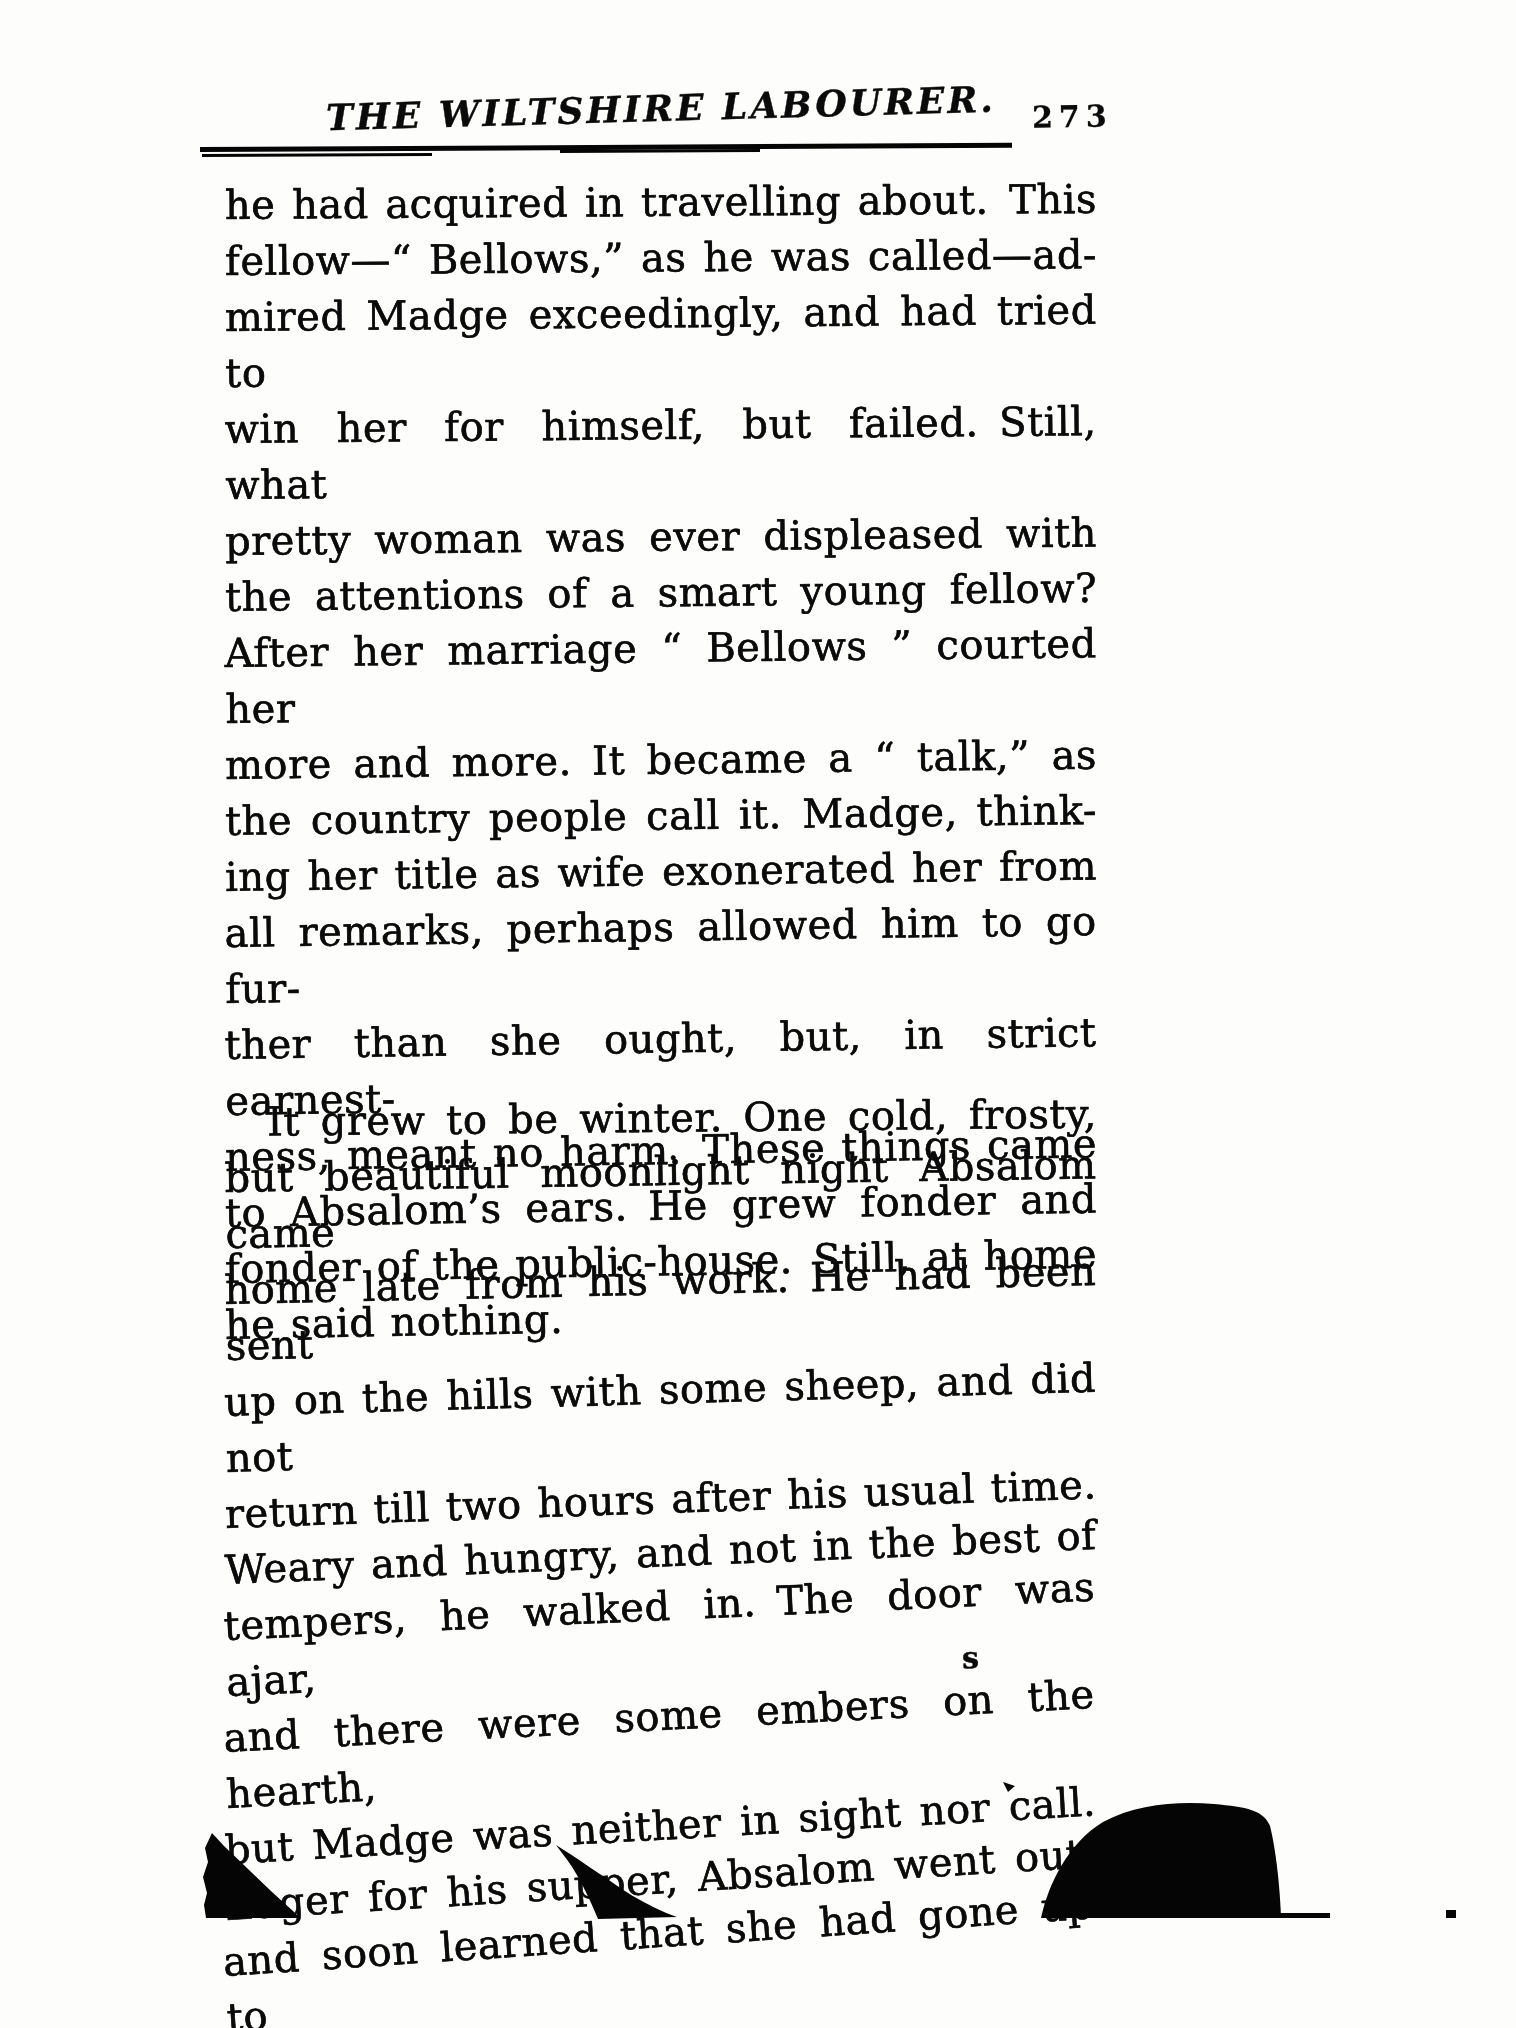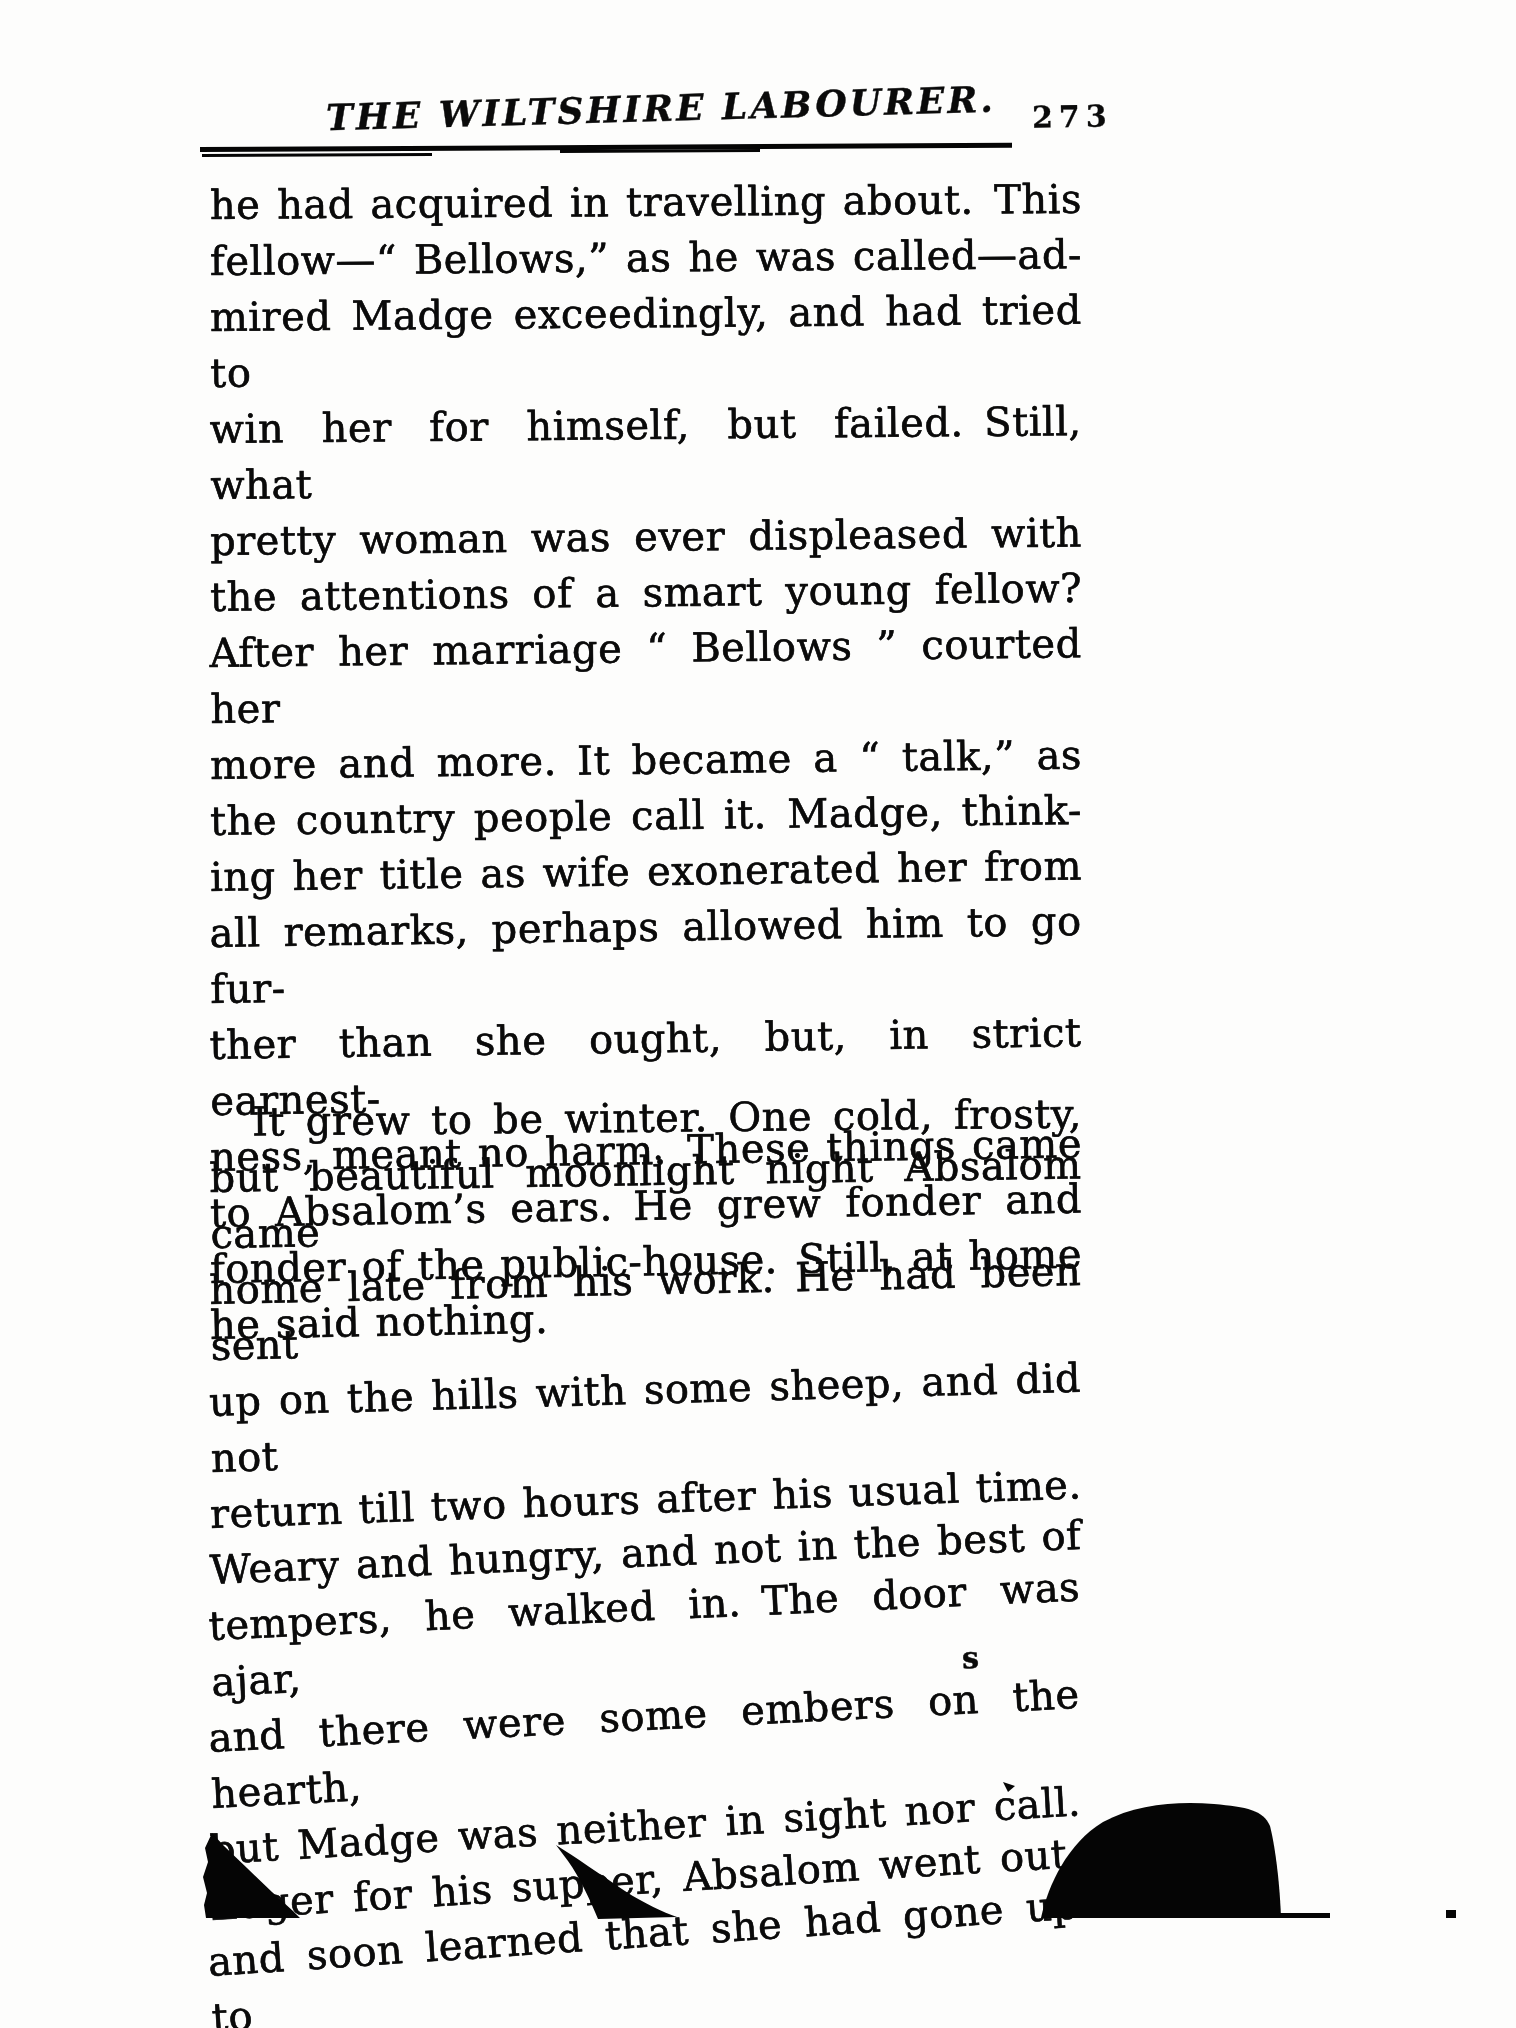--- a/index.html
+++ b/index.html
@@ -45,7 +45,7 @@
   }
   
   .para{
-    position:absolute;left:210px;width:872px;
+    position:absolute;left:225px;width:872px;
     font-size:40px;line-height:56px;
     letter-spacing:0.5px;word-spacing:2px;
     -webkit-text-stroke:0.55px #141414;

